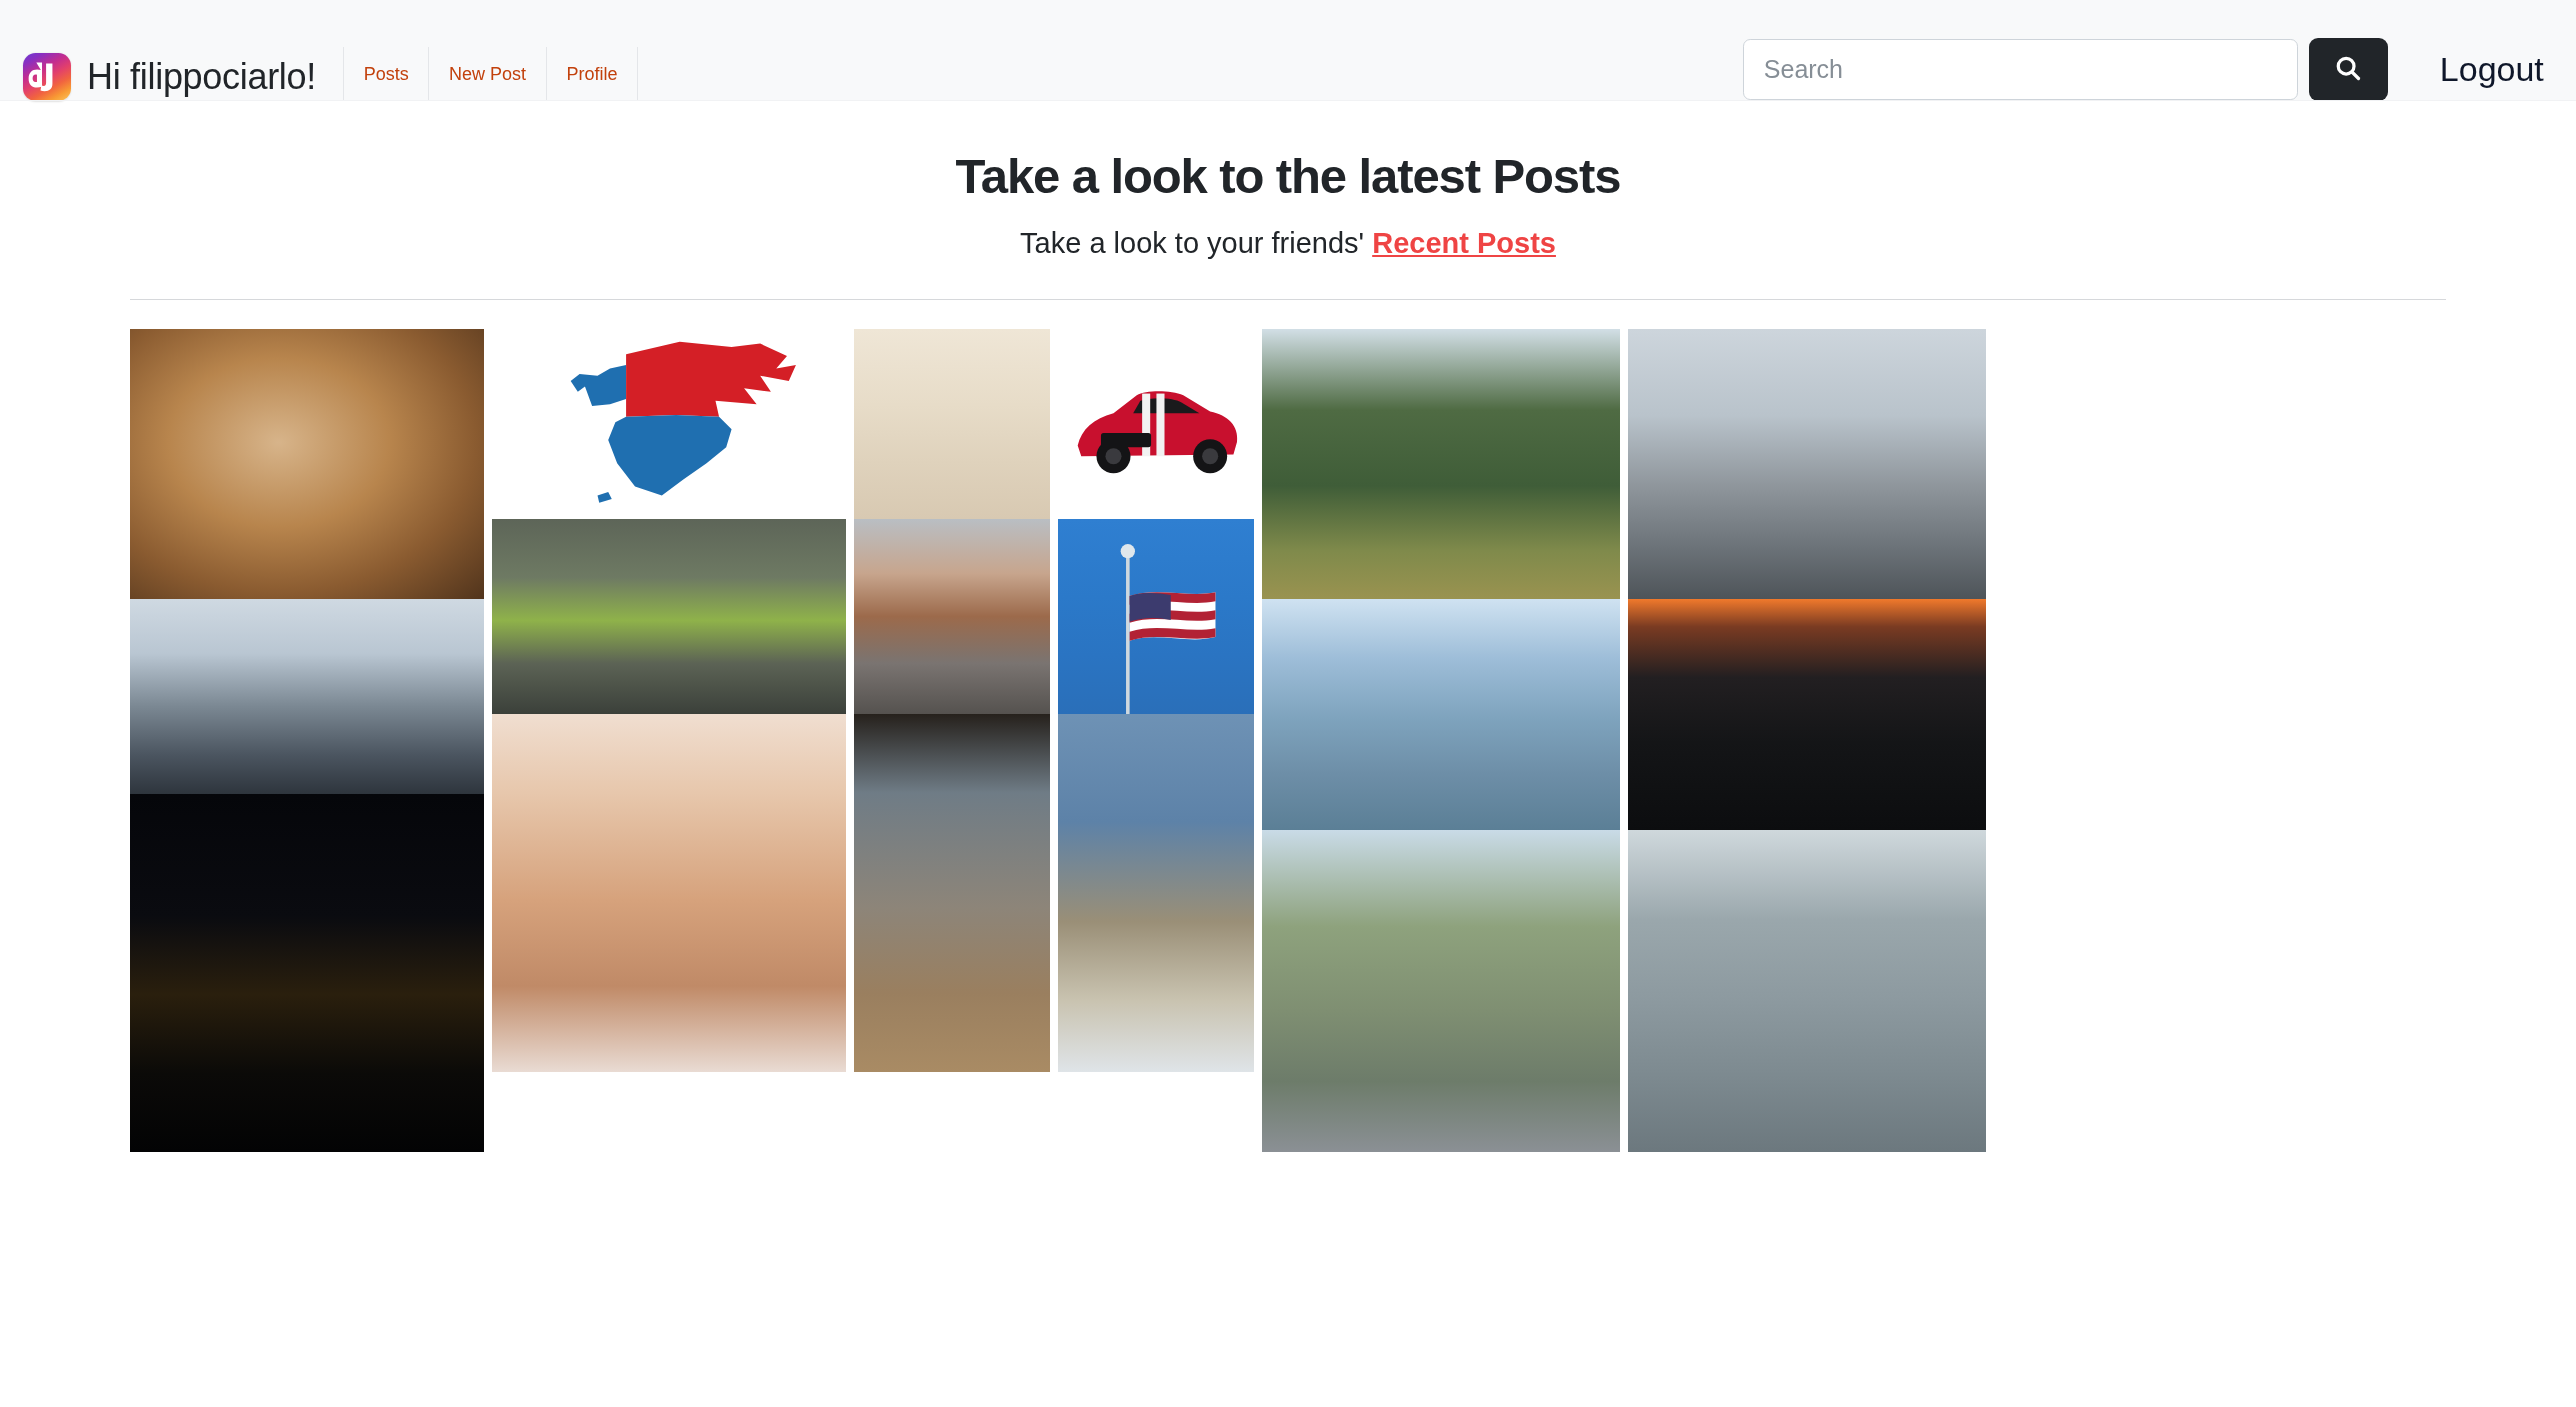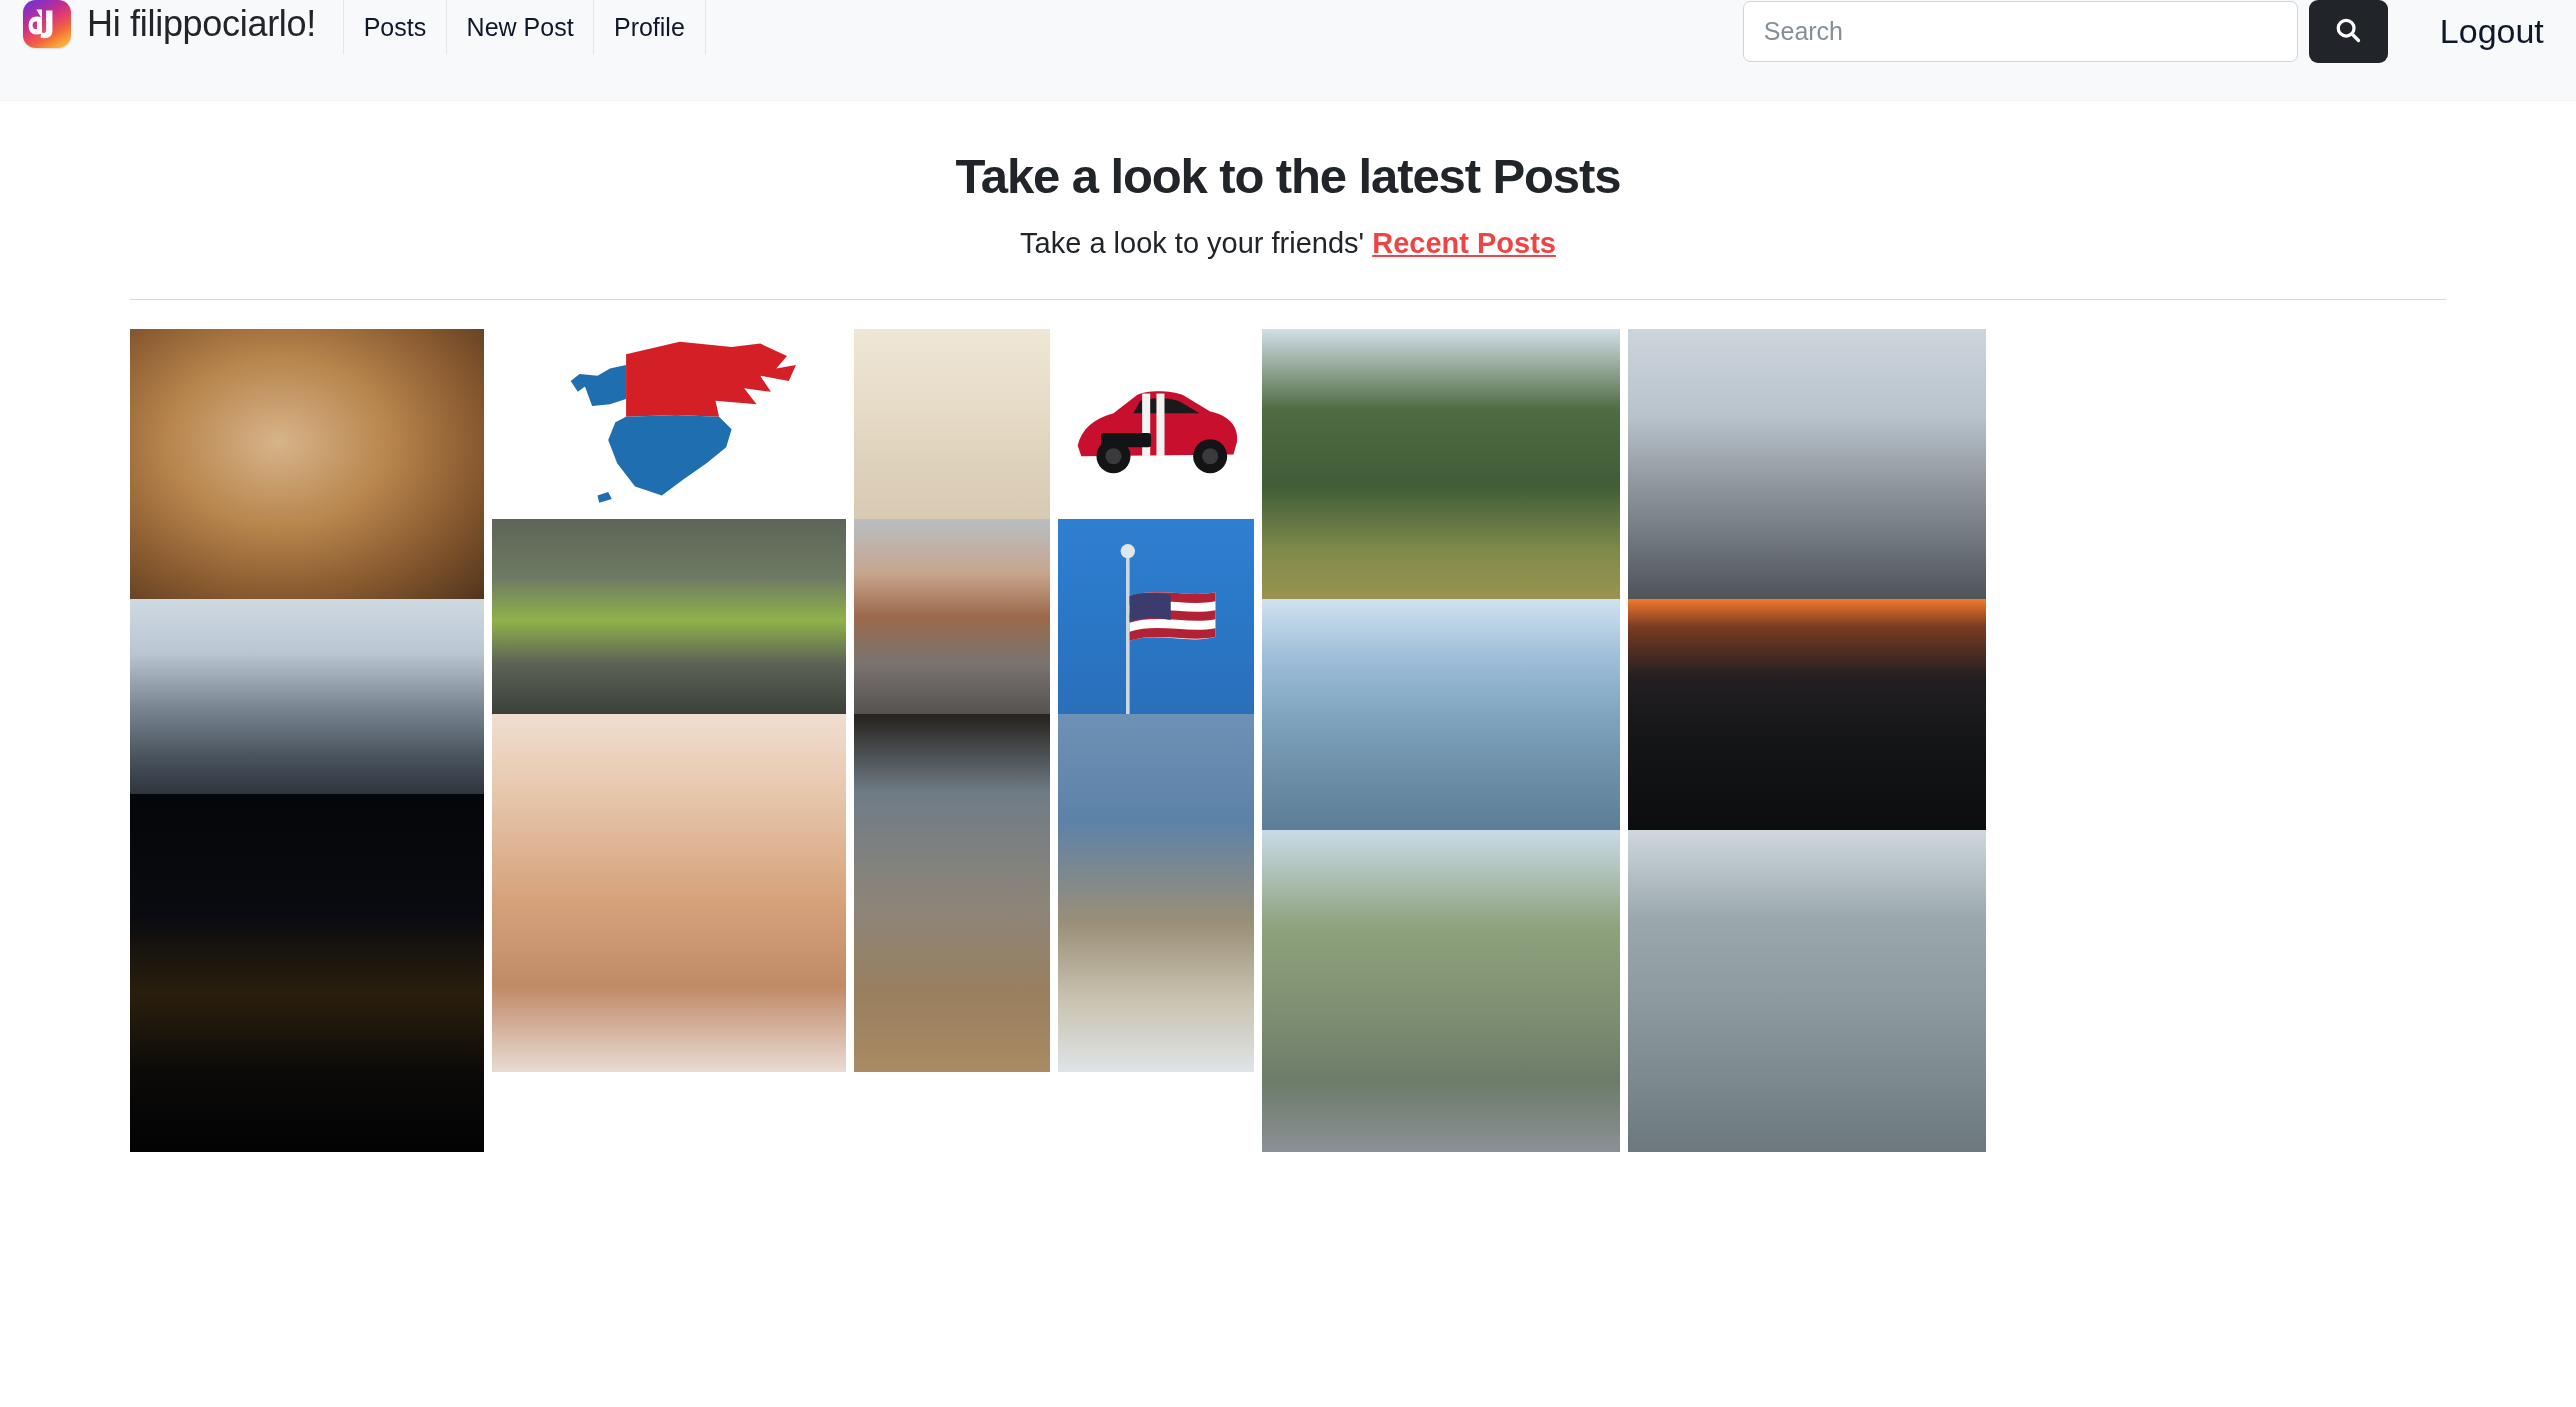--- a/index.html
+++ b/index.html
@@ -20,7 +20,7 @@
     height: 101px;
     background: #f8f9fa;
     display: flex;
-    align-items: flex-start;
+    align-items: flex-end;
     padding: 0 25px 0 23px;
     position: relative;
   }

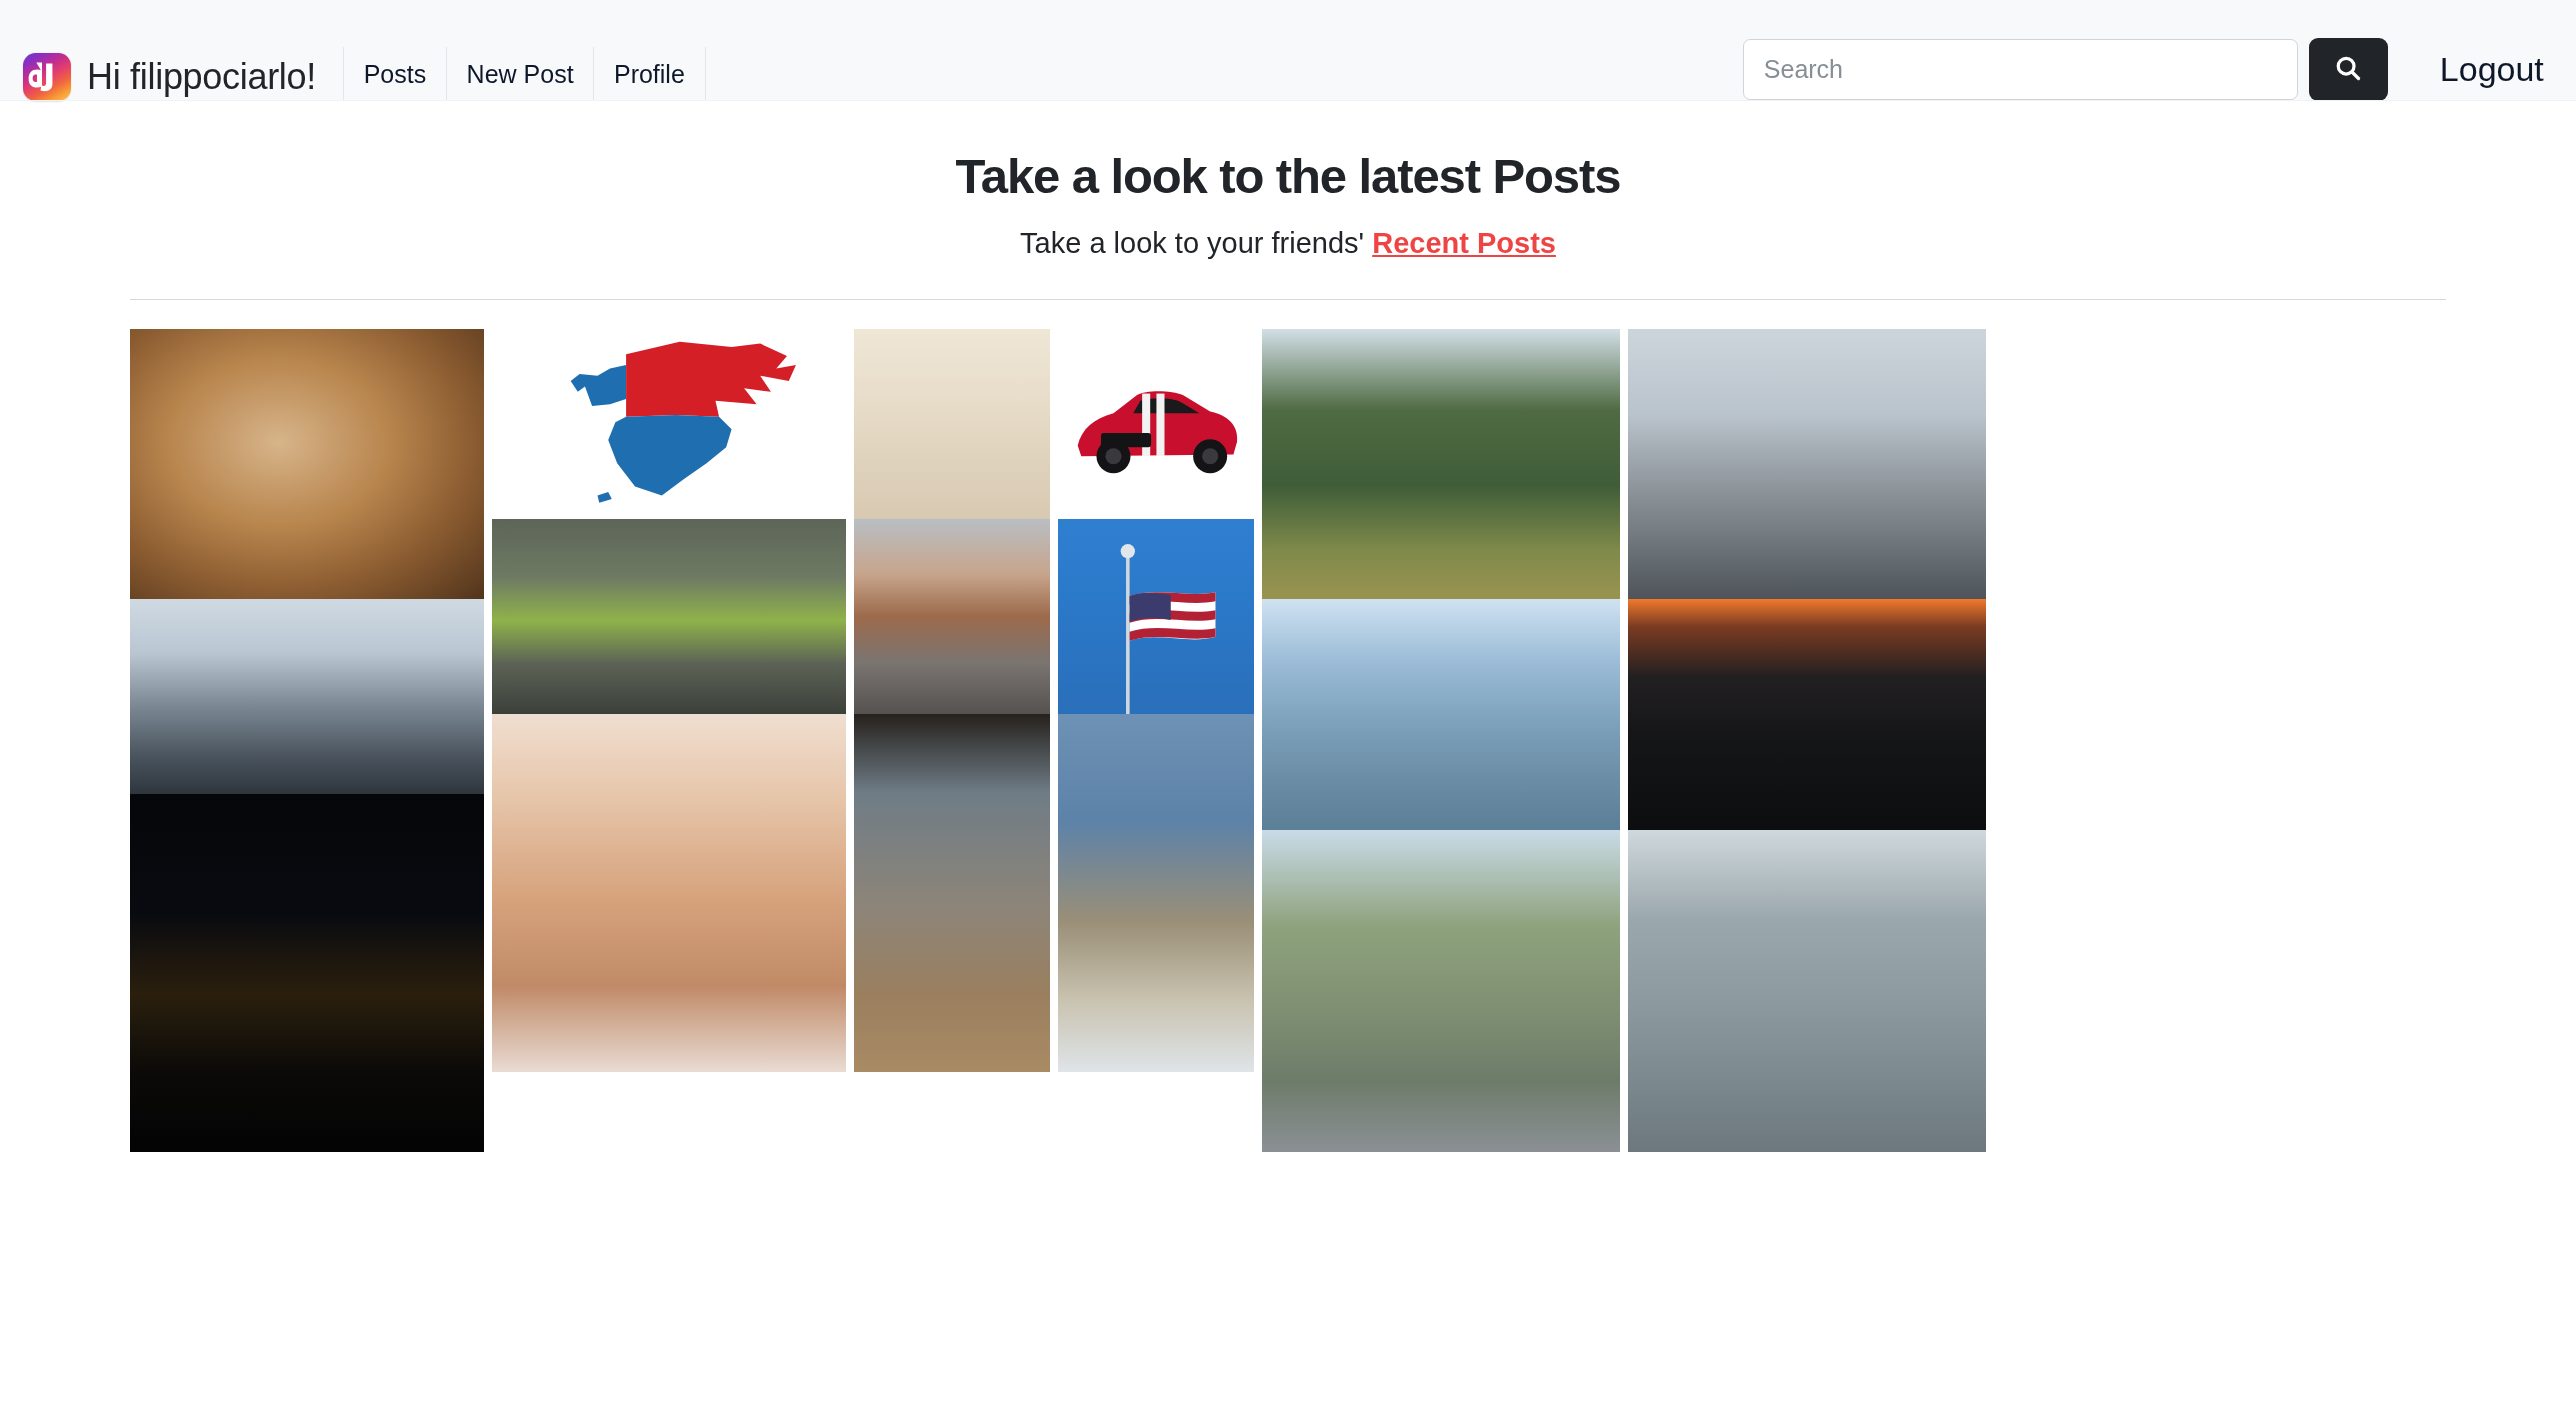--- a/index.html
+++ b/index.html
@@ -71,9 +71,9 @@
     height: 54px;
   }
   .nav-link {
-    color: #0f172a;
+    color: #c2410c;
     text-decoration: none;
-    font-size: 25px;
+    font-size: 18px;
     line-height: 1;
     padding: 0 19.7px;
     white-space: nowrap;

